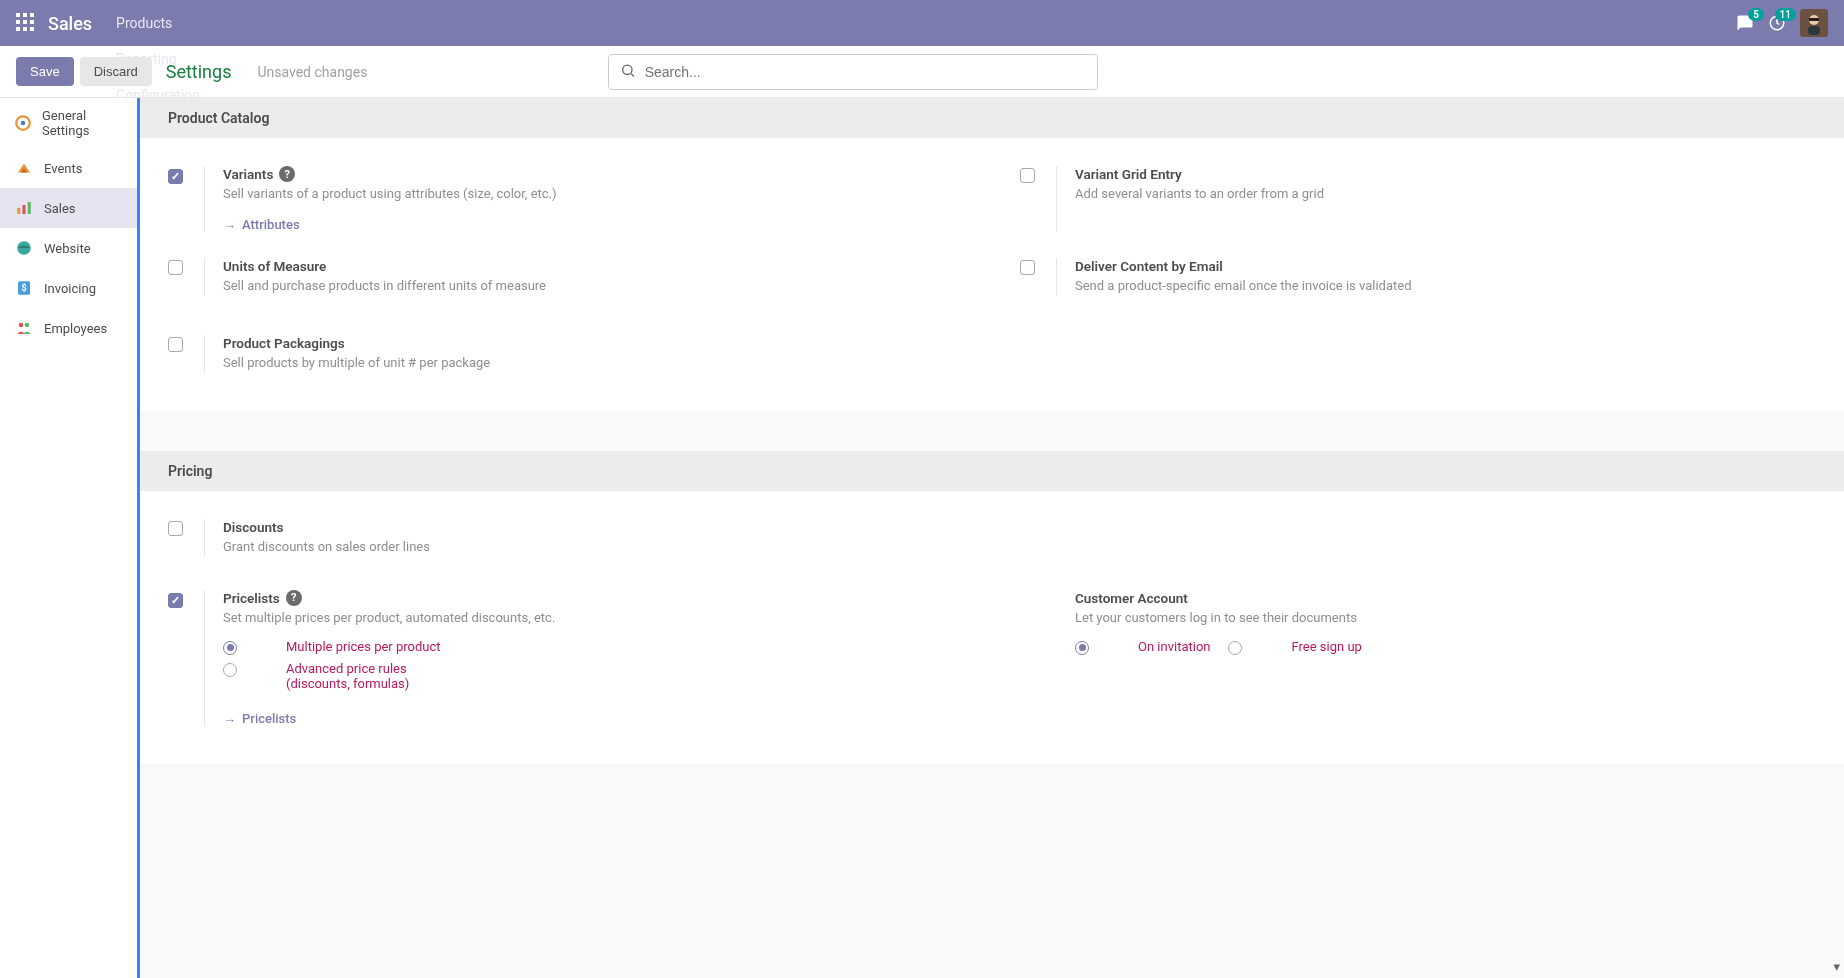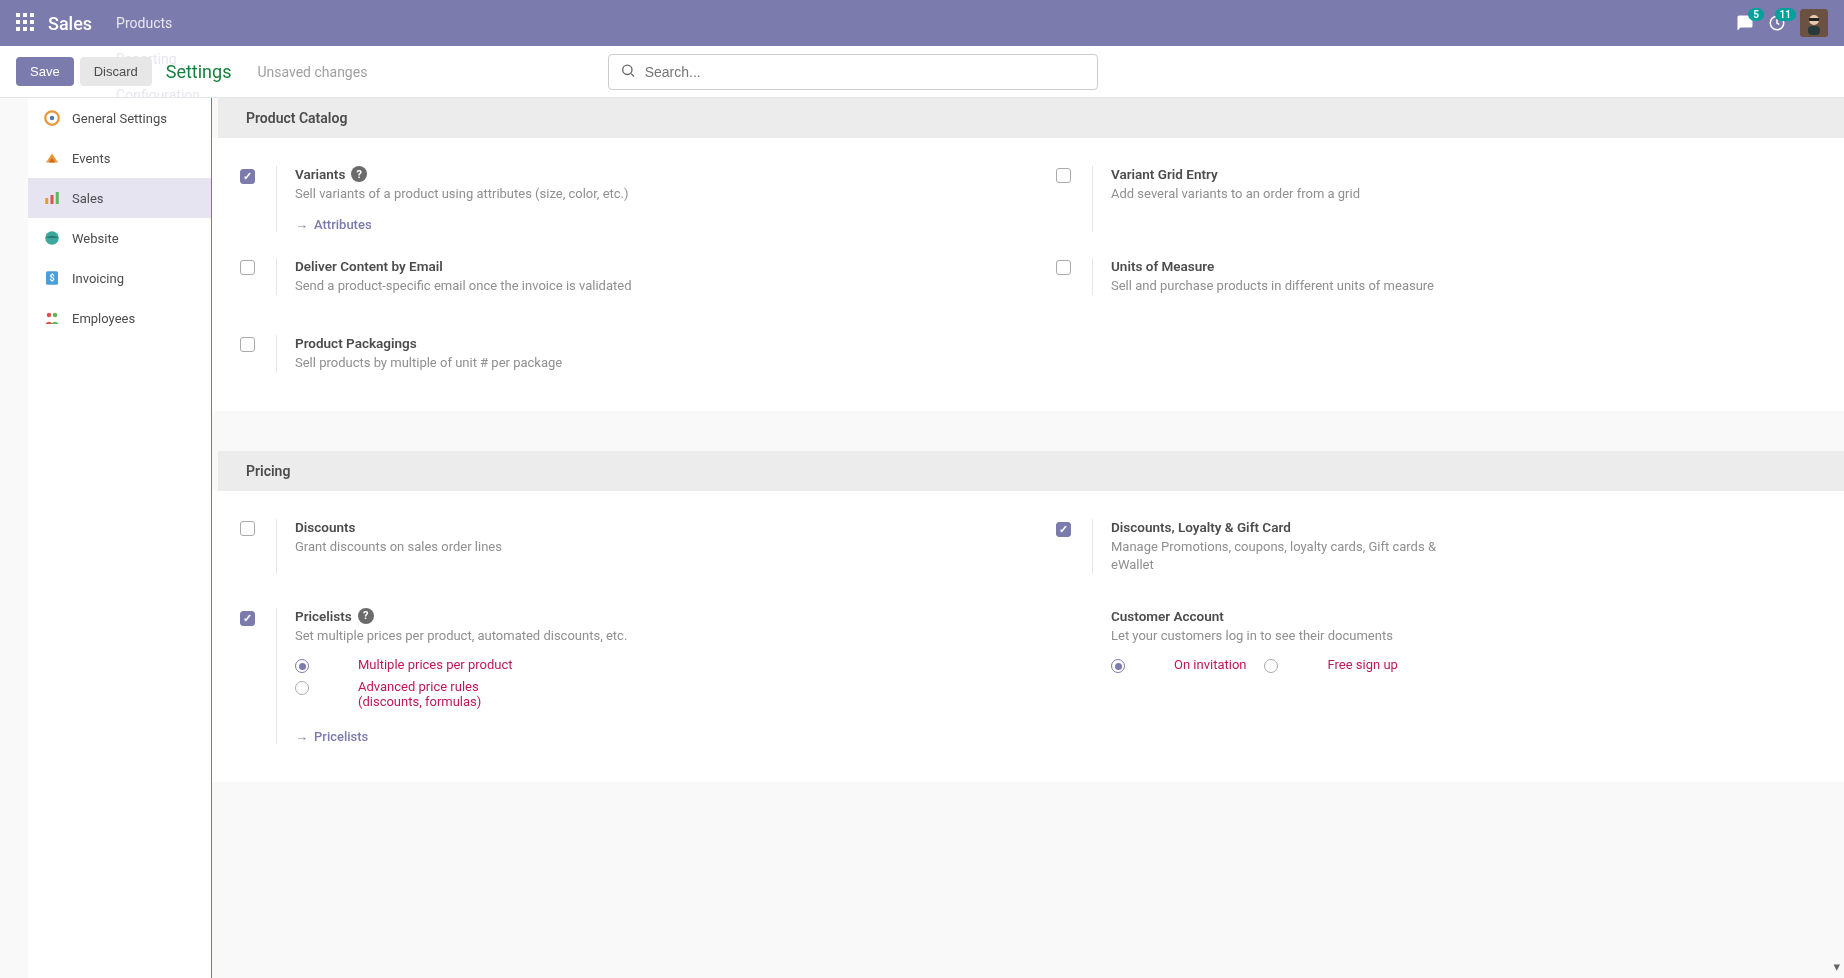--- a/index.html
+++ b/index.html
@@ -24,7 +24,7 @@
 .searchbox input { width: 100%; padding: 9px 12px 9px 36px; border: 1px solid #ccc; border-radius: 4px; font-size: 14px; color:#666; }
 .searchbox .sicon { position: absolute; left: 12px; top: 50%; transform: translateY(-50%); color: #888; }
 .layout { display: flex; height: calc(100vh - 98px); }
-.sidebar { width: 184px; background: #fff; border-right: 1px solid #3b82f6; overflow-y:auto;margin-left:28px; }
+.sidebar { width: 140px; background: #fff; border-right: 3px solid #3b82f6; overflow-y:auto; }
 .sidebar .sitem { display: flex; align-items: center; gap: 10px; padding: 10px 14px; cursor: pointer; color: #4c4c4c; font-size:13px; }
 .sidebar .sitem.active { background: #e6e4f1; }
 .sidebar .sicon-box { width: 20px; height: 20px; display:flex; align-items:center; justify-content:center; }

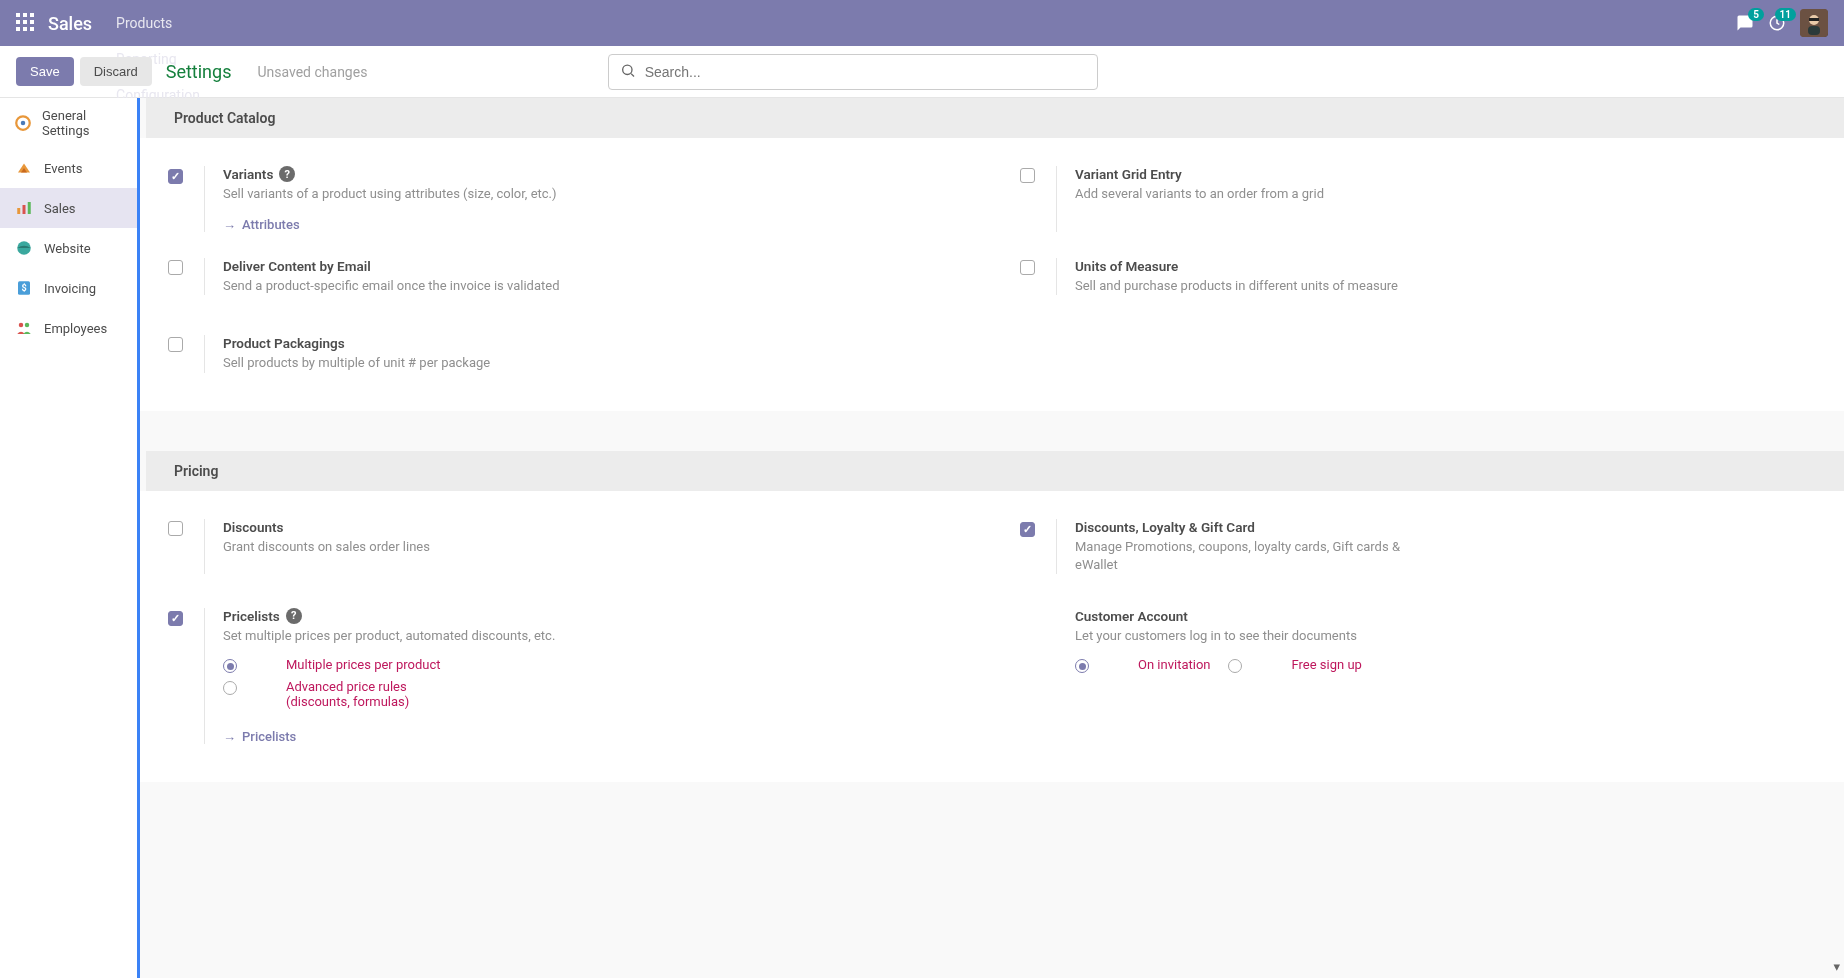--- a/index.html
+++ b/index.html
@@ -29,7 +29,7 @@
 .sidebar .sitem.active { background: #e6e4f1; }
 .sidebar .sicon-box { width: 20px; height: 20px; display:flex; align-items:center; justify-content:center; }
 .main { flex: 1; overflow-y: auto; background: #f9f9f9; position: relative; }
-.section-header { background: #ececec; padding: 12px 28px; font-weight: 600; color: #4c4c4c; font-size:14px;margin-left:6px; }
+.section-header { background: #ececec; padding: 12px 28px; font-weight: 600; color: #4c4c4c; font-size:14px; }
 .section-body { background: #fff; padding: 20px 0 30px 0; }
 .row2 { display: flex; }
 .col { flex: 1; padding: 8px 28px; display: flex; gap: 16px; }

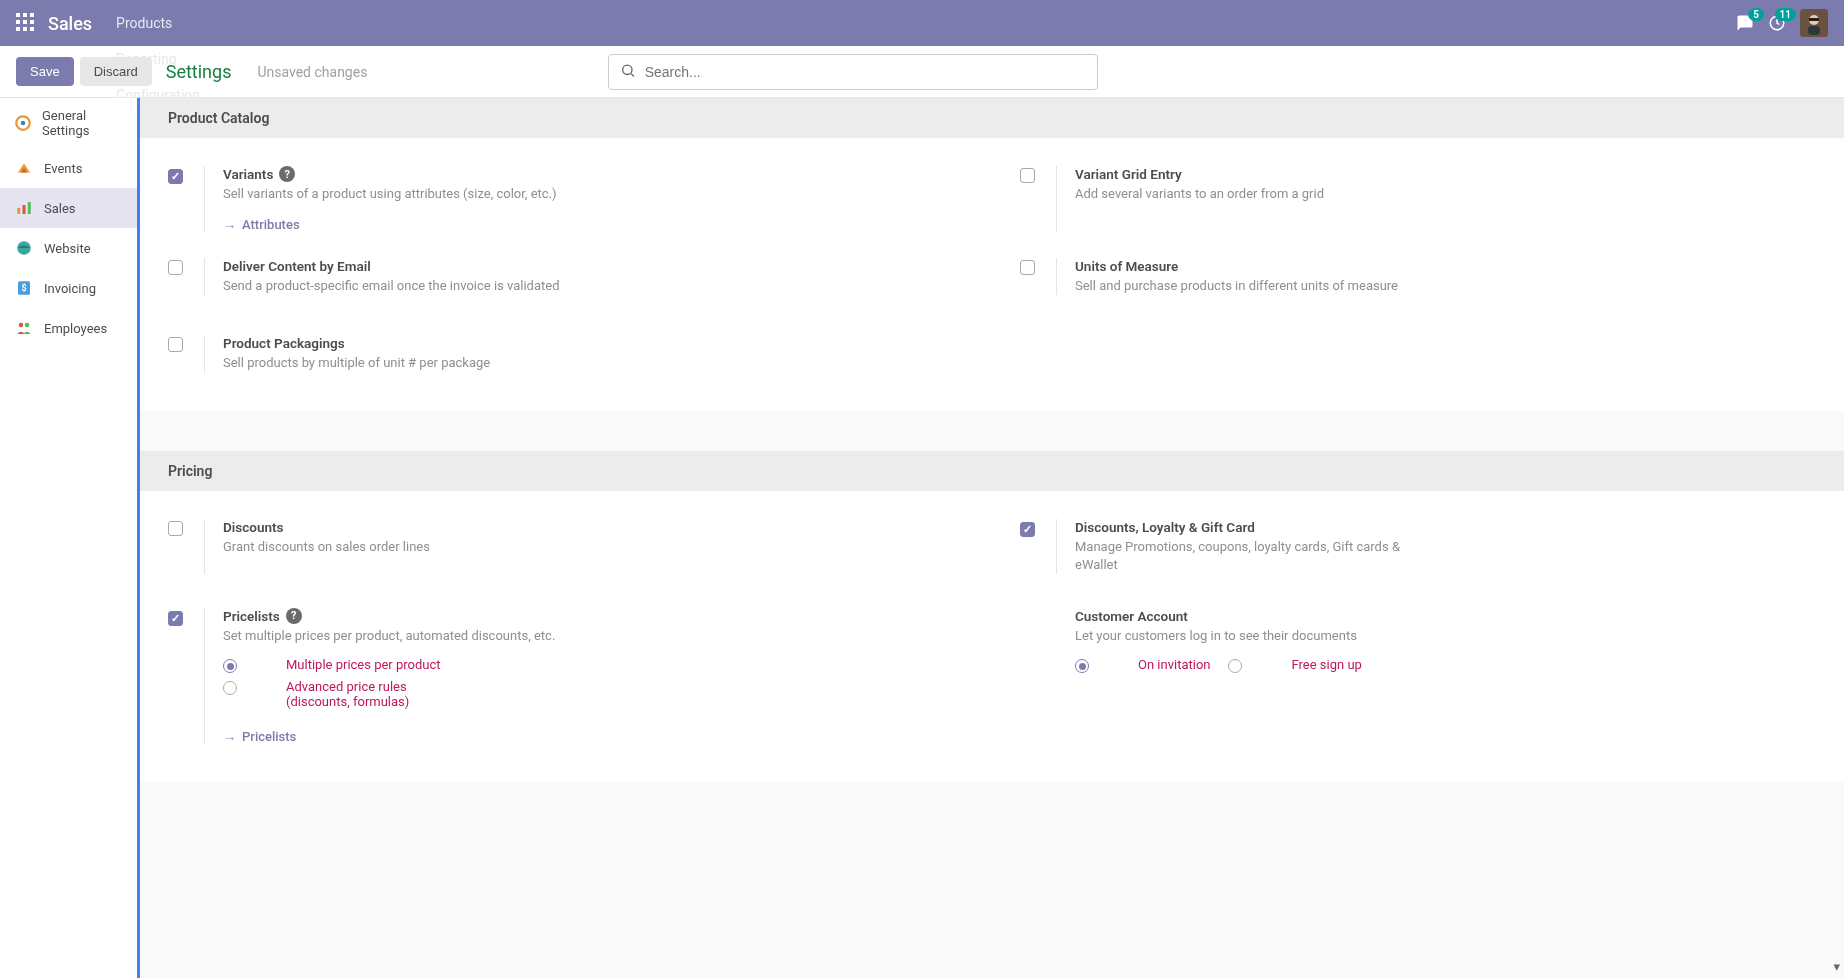--- a/index.html
+++ b/index.html
@@ -218,16 +218,16 @@
           <div class="chkwrap"><span class="chk"></span></div>
           <div class="vdiv"></div>
           <div>
+            <div class="opt-title">Units of Measure</div>
+            <div class="opt-desc">Sell and purchase products in different units of measure</div>
+          </div>
+        </div>
+        <div class="col">
+          <div class="chkwrap"><span class="chk"></span></div>
+          <div class="vdiv"></div>
+          <div>
             <div class="opt-title">Deliver Content by Email</div>
             <div class="opt-desc">Send a product-specific email once the invoice is validated</div>
-          </div>
-        </div>
-        <div class="col">
-          <div class="chkwrap"><span class="chk"></span></div>
-          <div class="vdiv"></div>
-          <div>
-            <div class="opt-title">Units of Measure</div>
-            <div class="opt-desc">Sell and purchase products in different units of measure</div>
           </div>
         </div>
       </div>

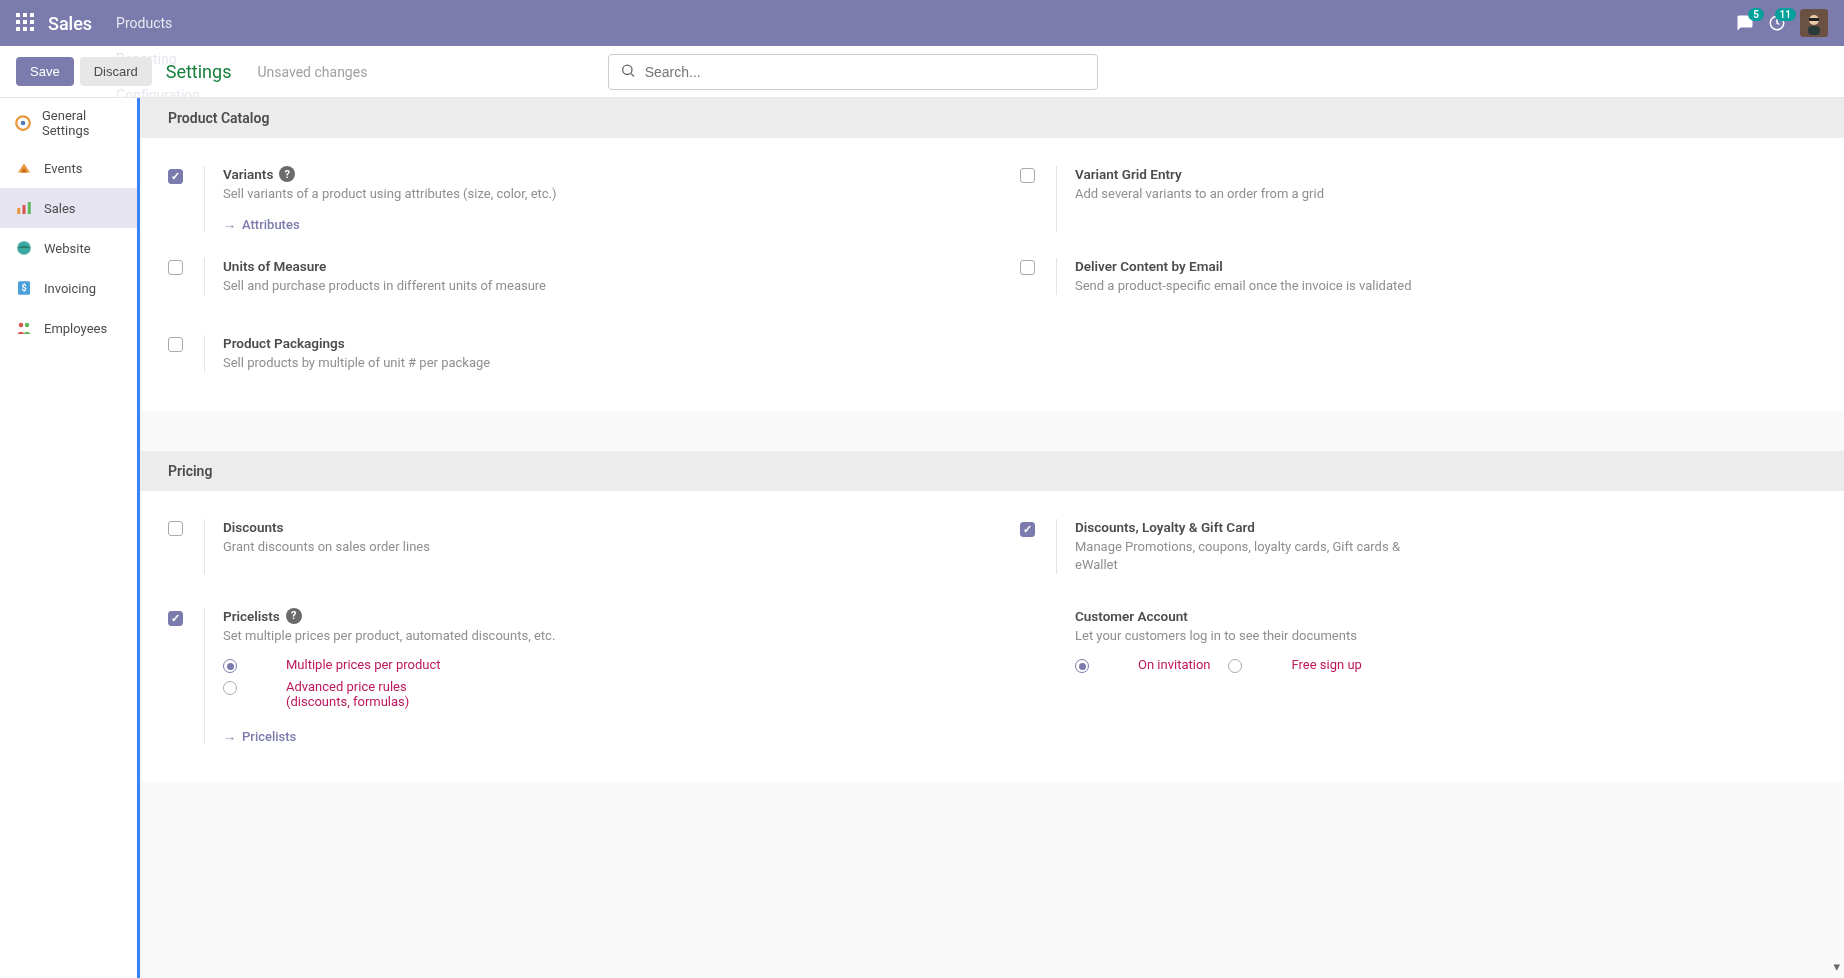--- a/index.html
+++ b/index.html
@@ -257,14 +257,6 @@
             <div class="opt-desc">Grant discounts on sales order lines</div>
           </div>
         </div>
-        <div class="col">
-          <div class="chkwrap"><span class="chk checked"></span></div>
-          <div class="vdiv"></div>
-          <div>
-            <div class="opt-title">Discounts, Loyalty &amp; Gift Card</div>
-            <div class="opt-desc" style="max-width:340px">Manage Promotions, coupons, loyalty cards, Gift cards &amp; eWallet</div>
-          </div>
-        </div>
       </div>
       <div class="row2" style="margin-top:18px">
         <div class="col">

